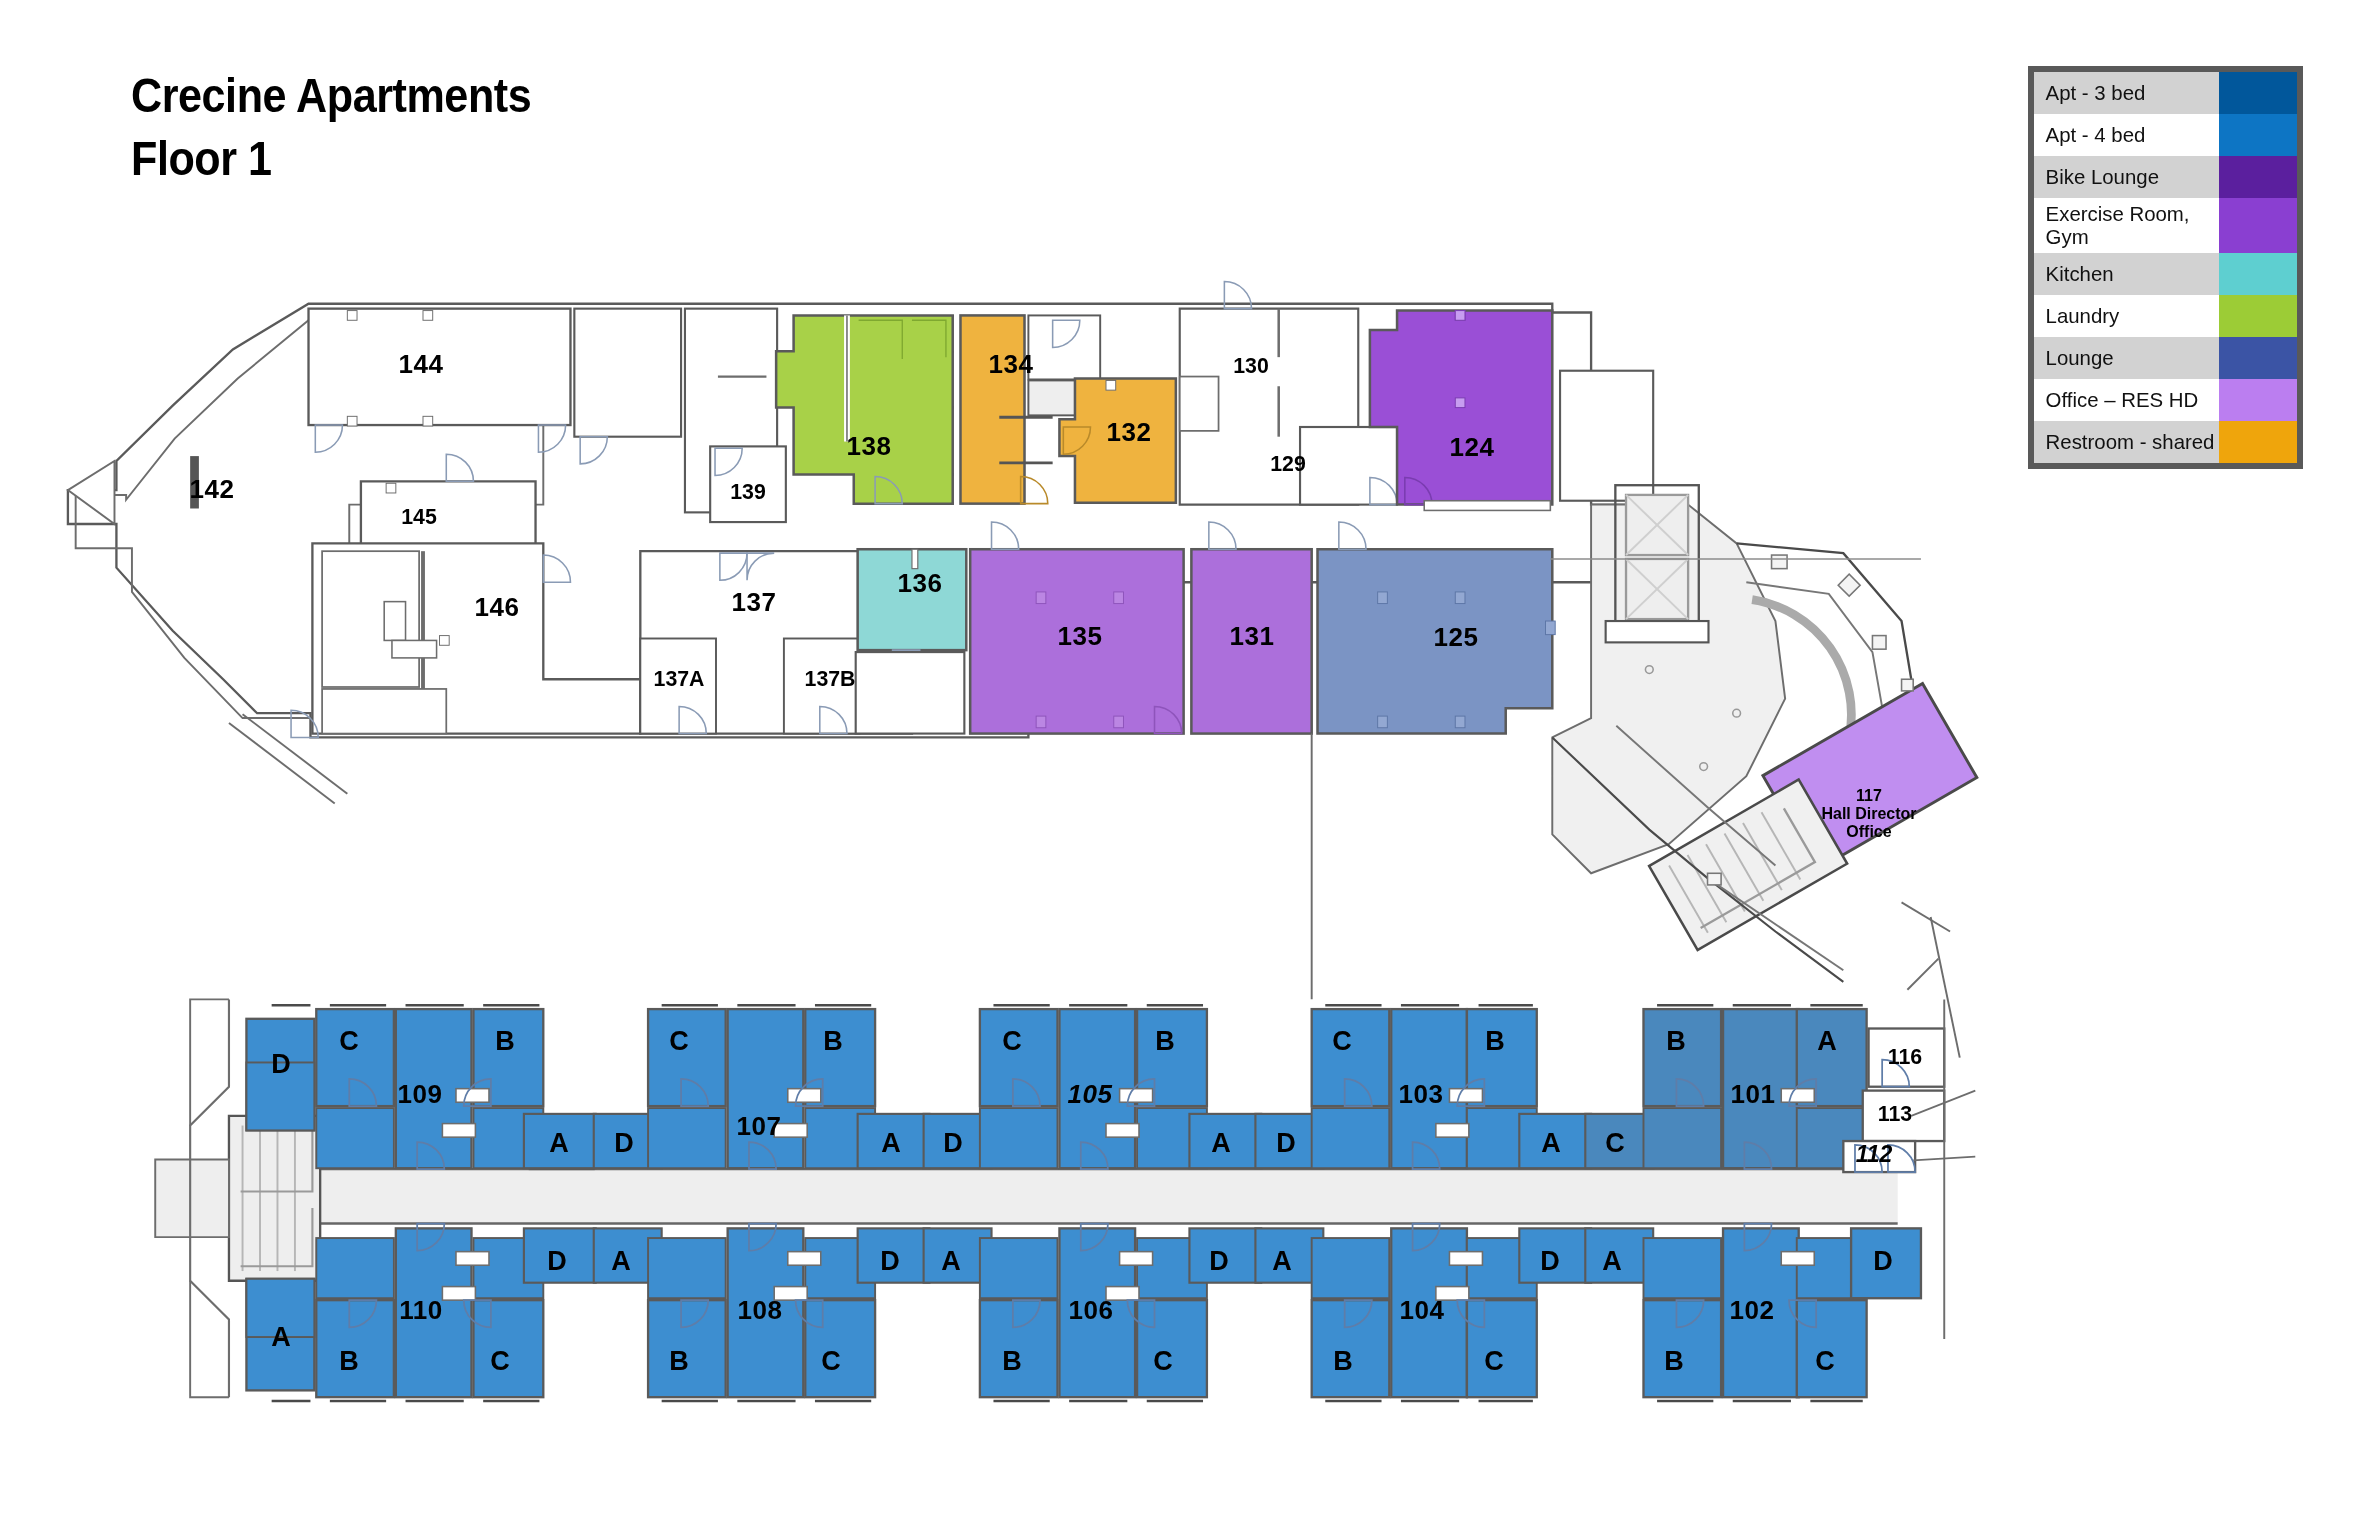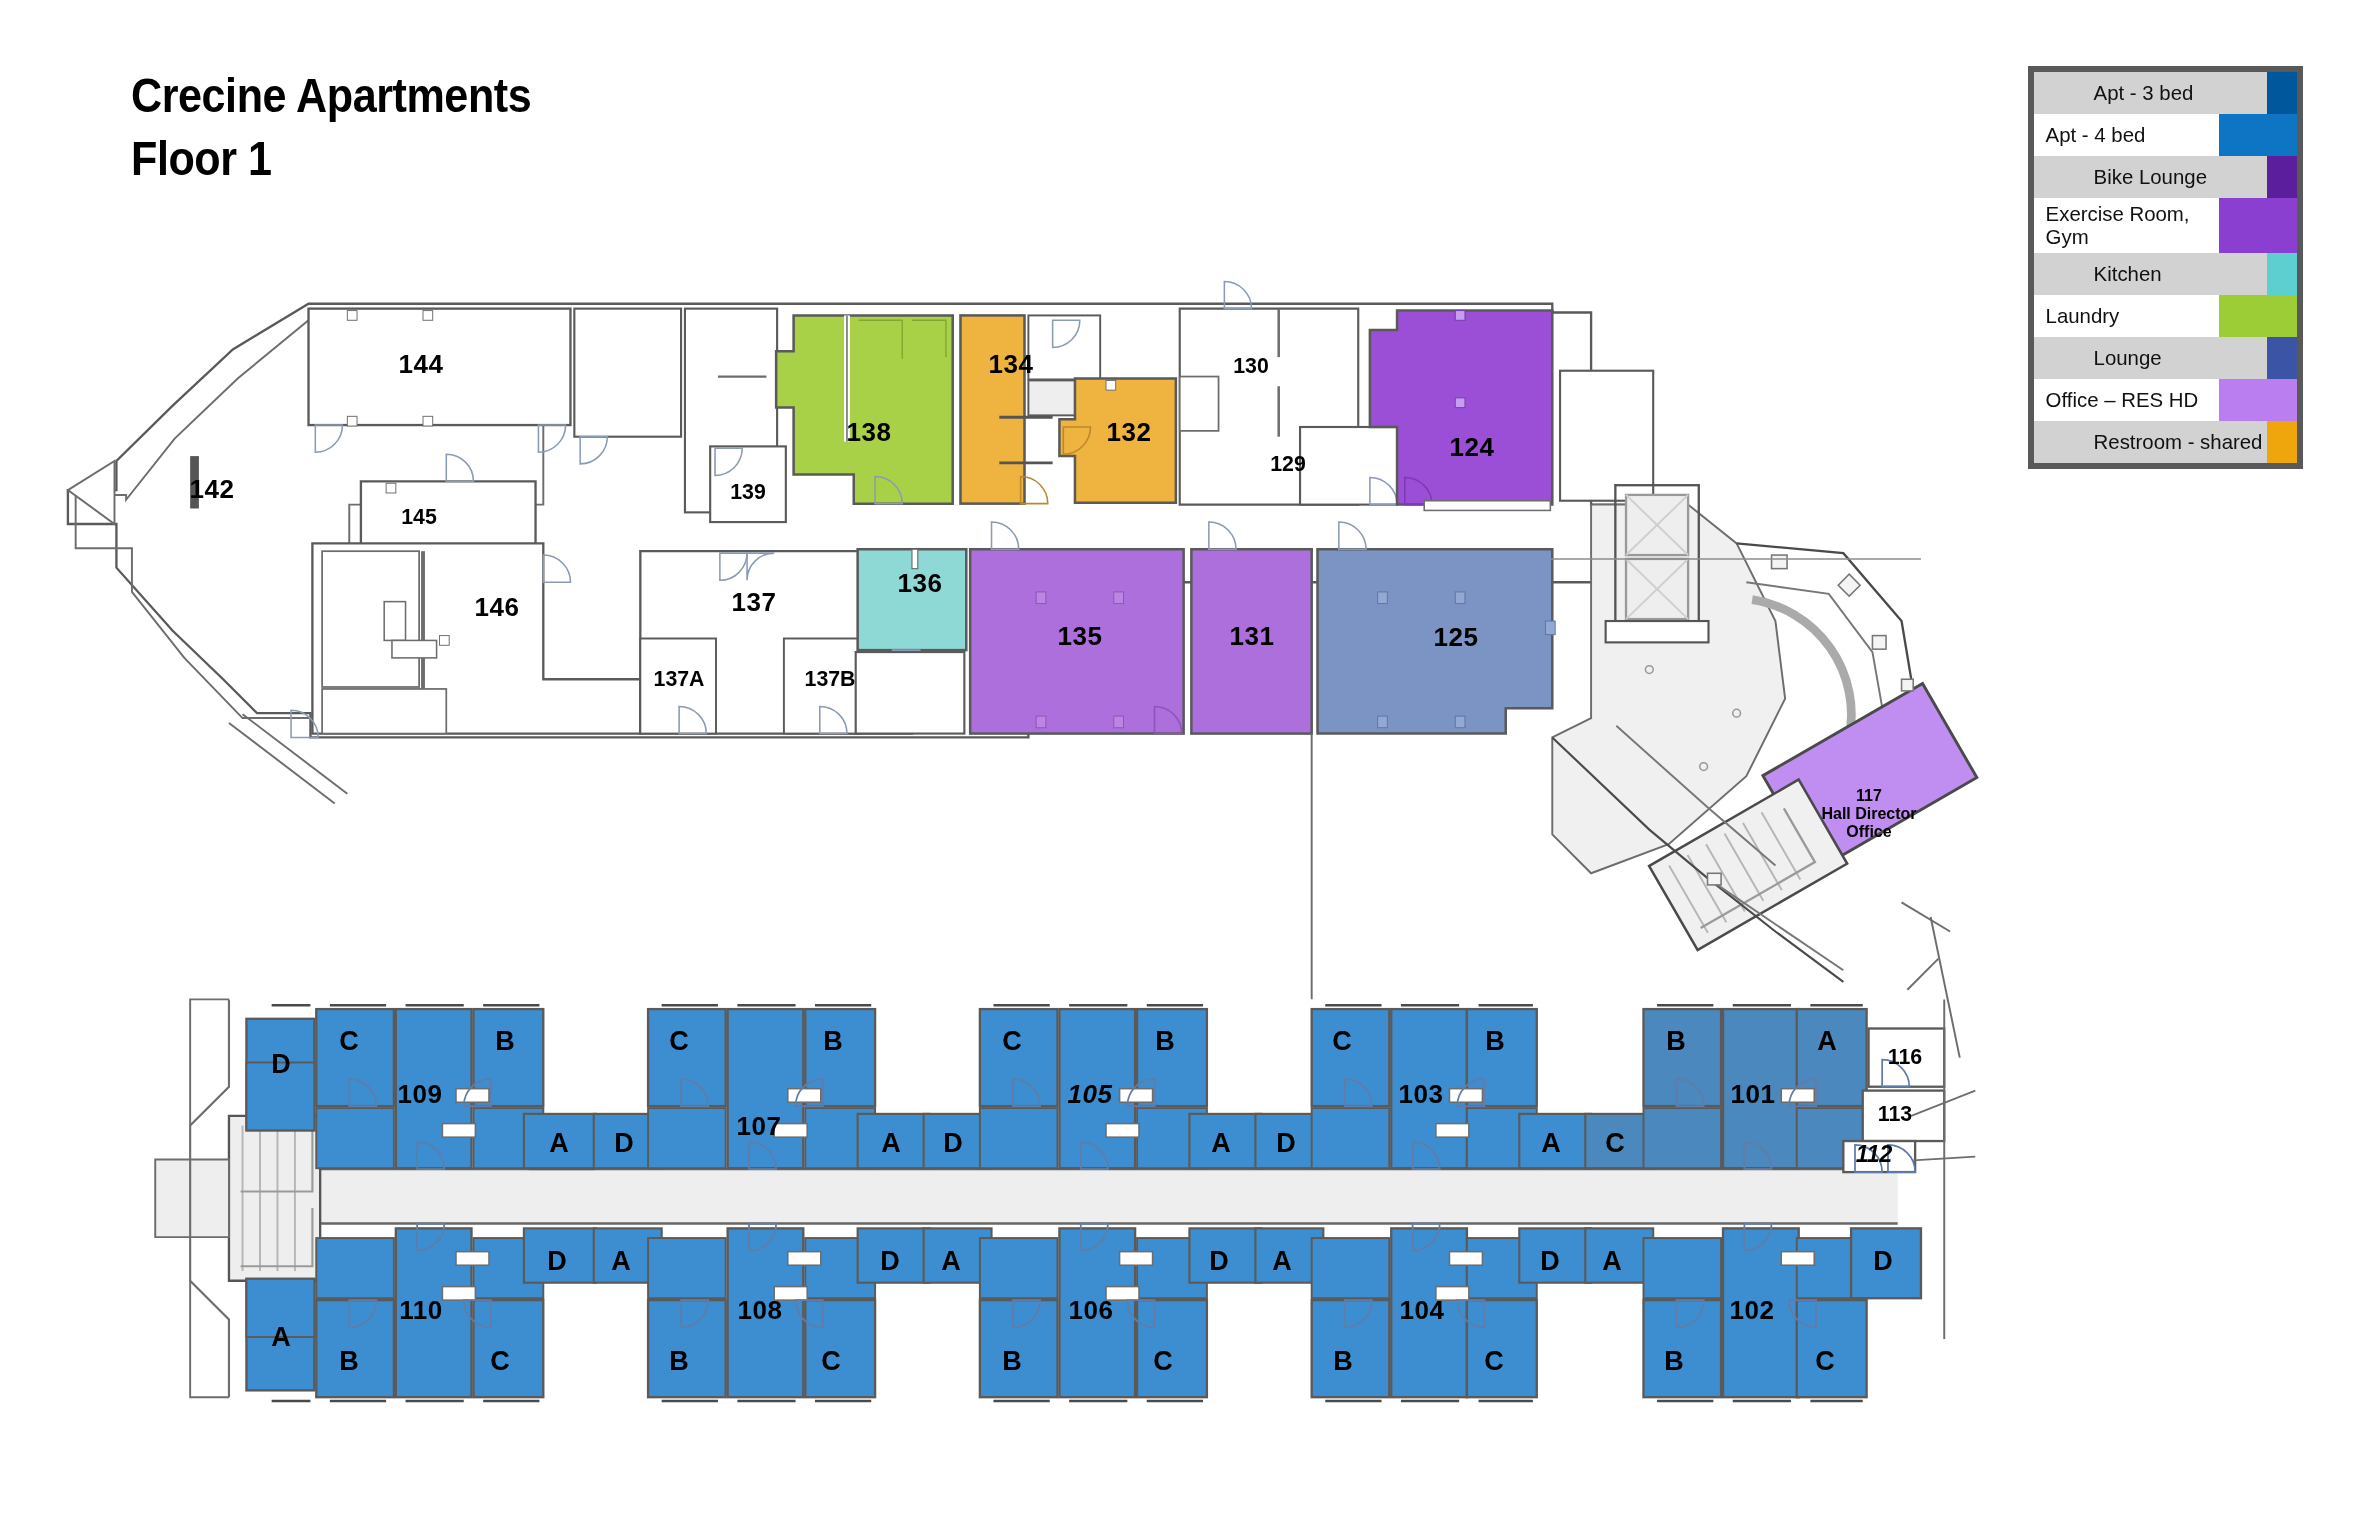--- a/index.html
+++ b/index.html
@@ -16,7 +16,7 @@
   #legend{position:absolute;left:2028px;top:66px;width:275px;
           border:6.8px solid #595959;background:#fff;box-sizing:border-box;}
   #legend .row{display:flex;align-items:stretch;min-height:42px;}
-  #legend .row.alt{background:#d2d2d2;padding-left:48px;}
+  #legend .row.alt{background:#d2d2d2;}
   #legend .lbl{flex:0 0 173px;padding:4.9px 0 4.9px 11.6px;font-size:20.4px;
        color:#111;display:flex;align-items:center;line-height:1.12;}
   #legend .sw{flex:1 1 auto;}

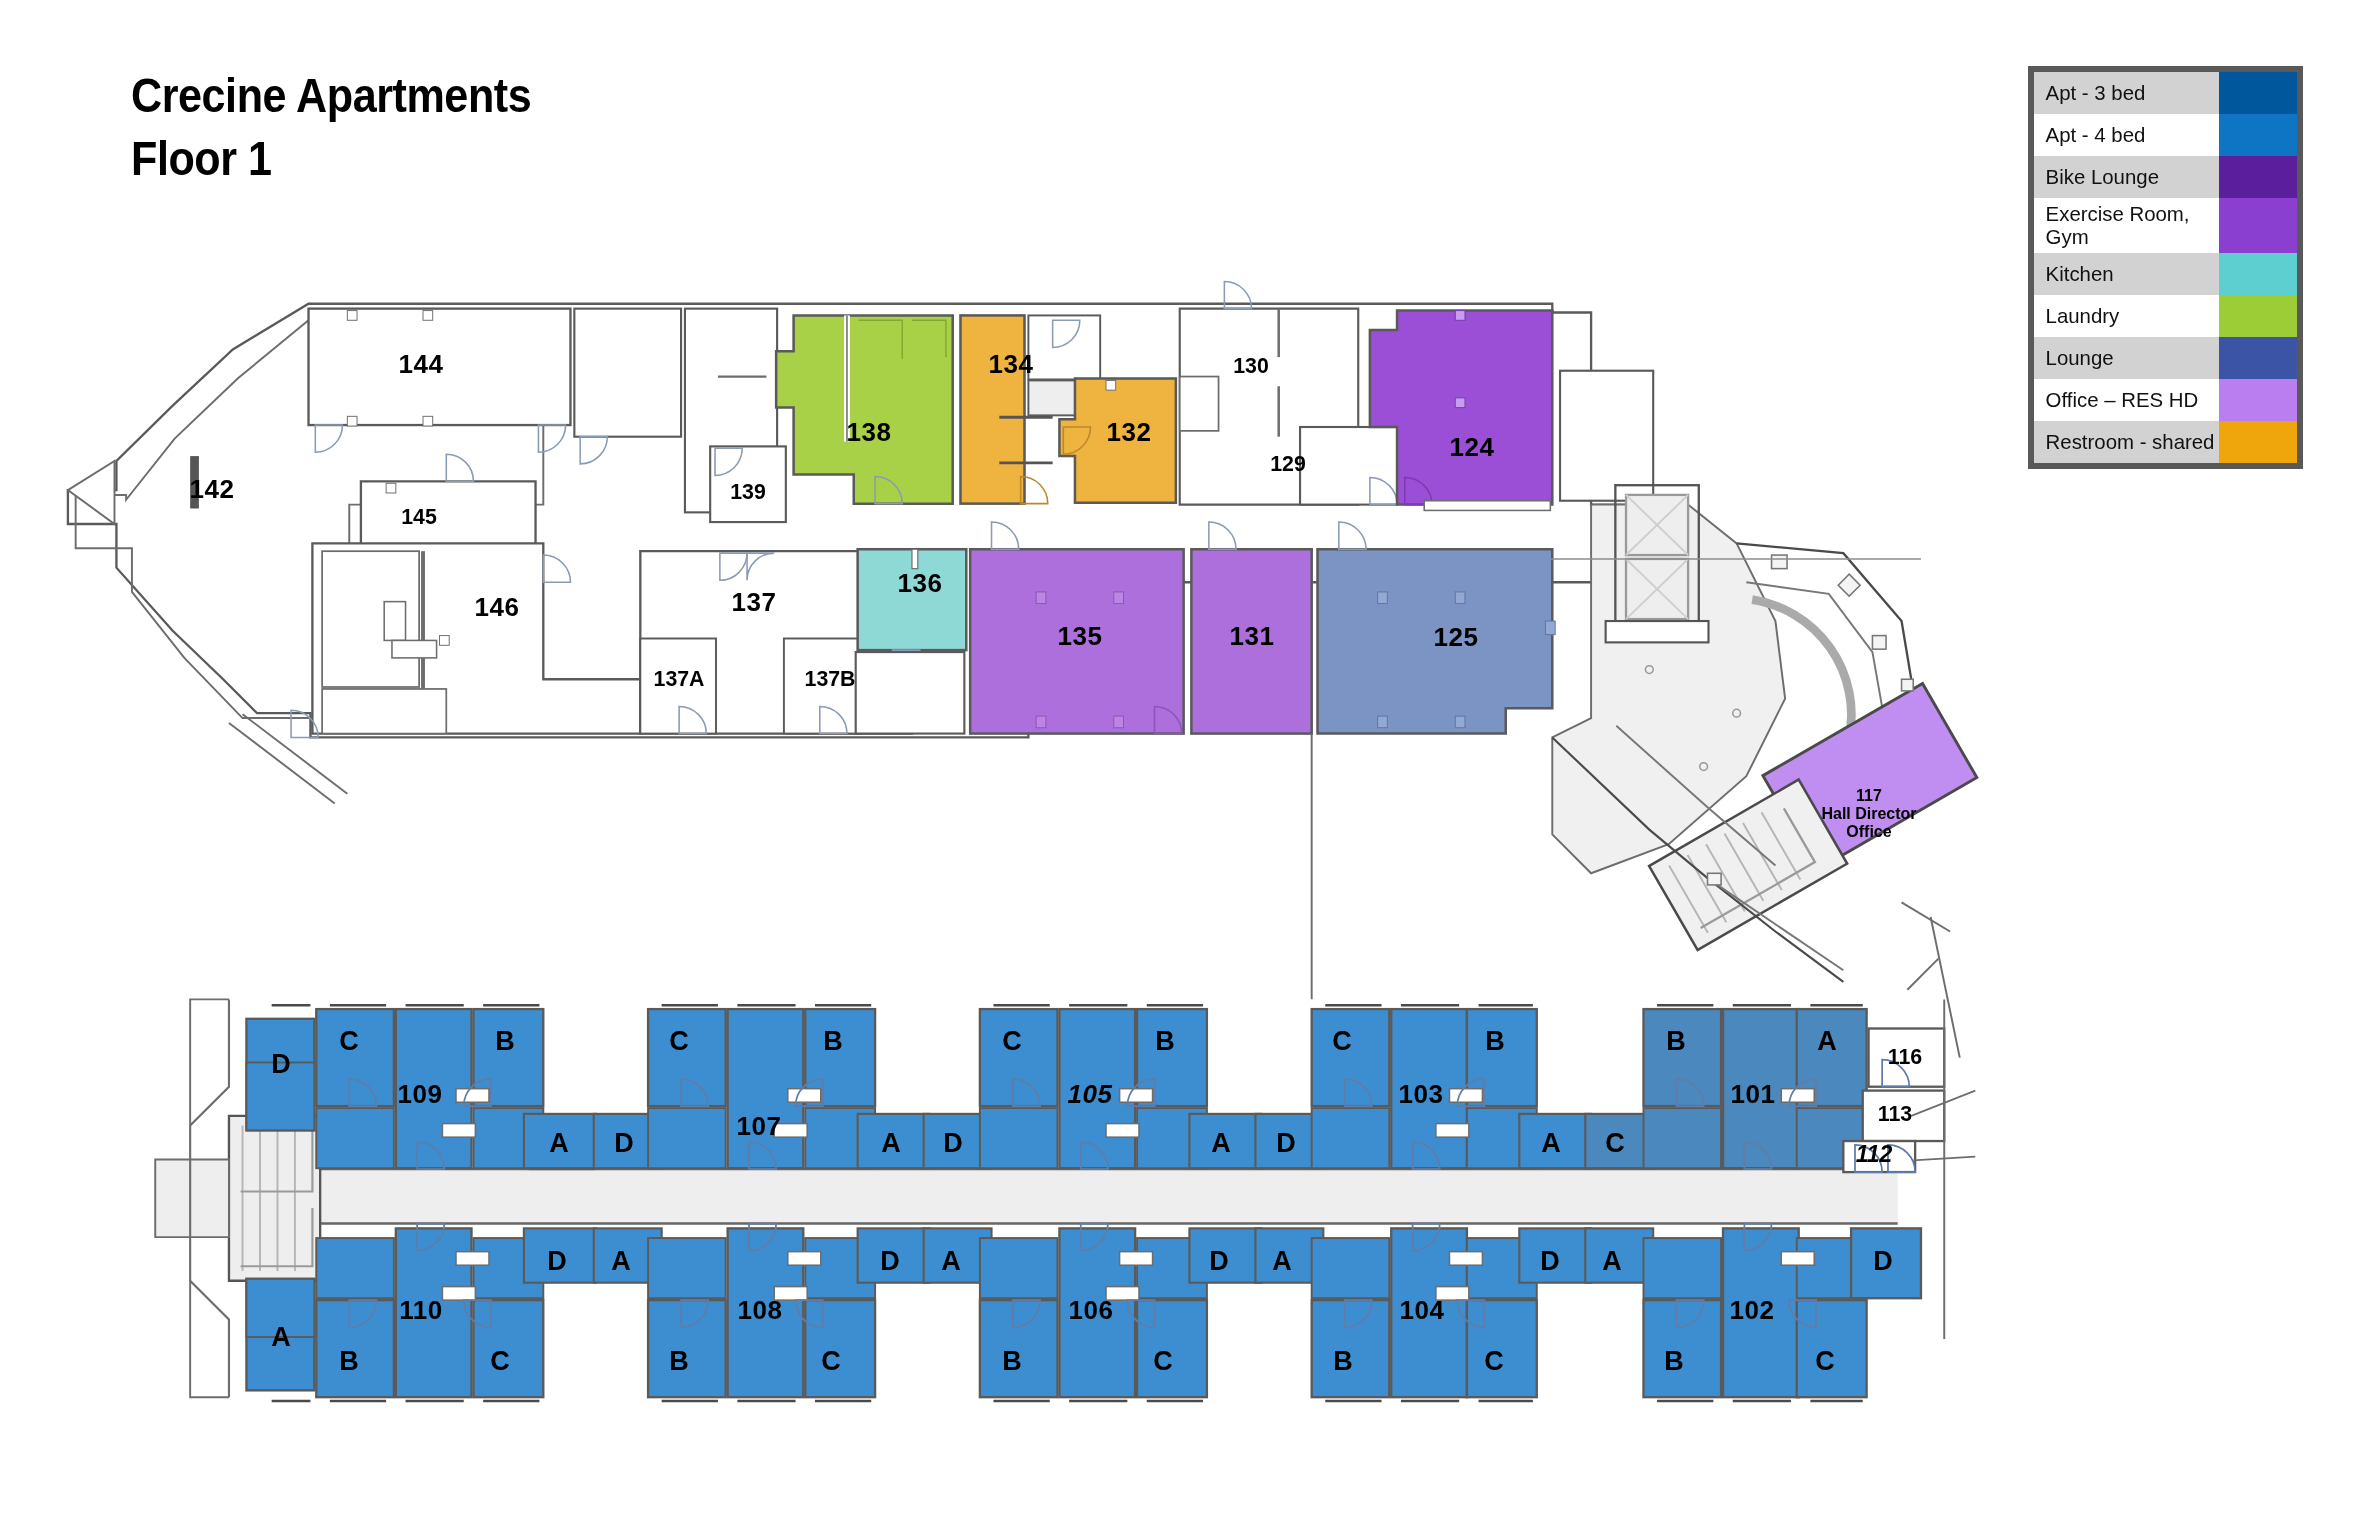--- a/index.html
+++ b/index.html
@@ -482,7 +482,7 @@
   <div class="rlabel n-sm" style="left:419px;top:517px">145</div>
   <div class="rlabel n" style="left:497px;top:607px">146</div>
   <div class="rlabel n-sm" style="left:748px;top:492px">139</div>
-  <div class="rlabel n" style="left:869px;top:432px">138</div>
+  <div class="rlabel n" style="left:869px;top:446px">138</div>
   <div class="rlabel n" style="left:754px;top:602px">137</div>
   <div class="rlabel n-sm" style="left:679px;top:679px">137A</div>
   <div class="rlabel n-sm" style="left:830px;top:679px">137B</div>

